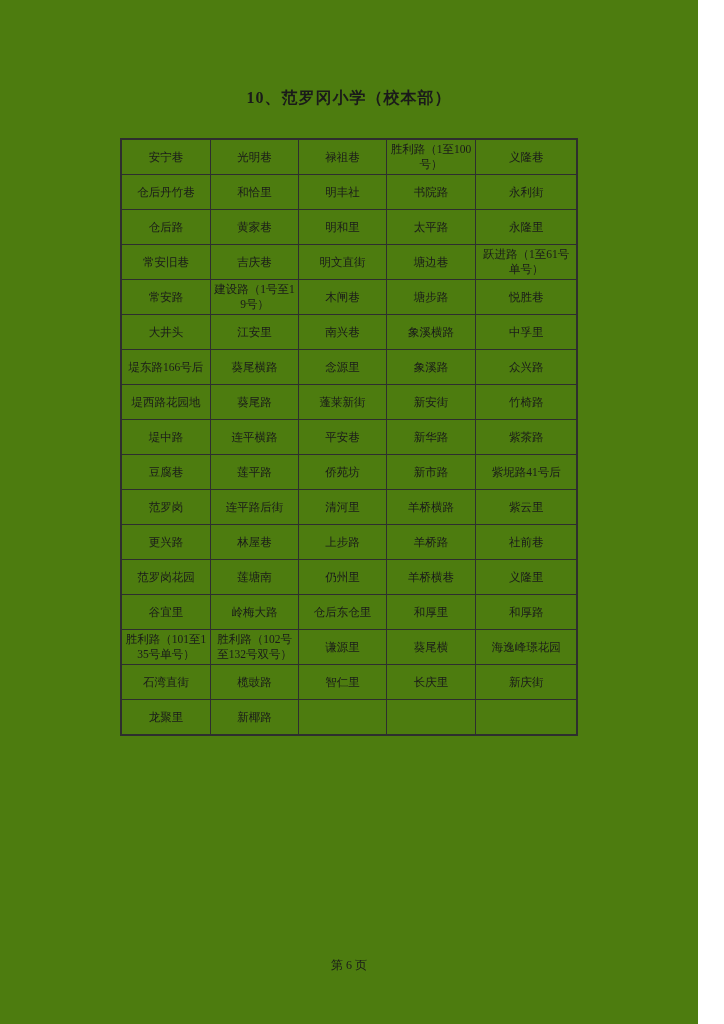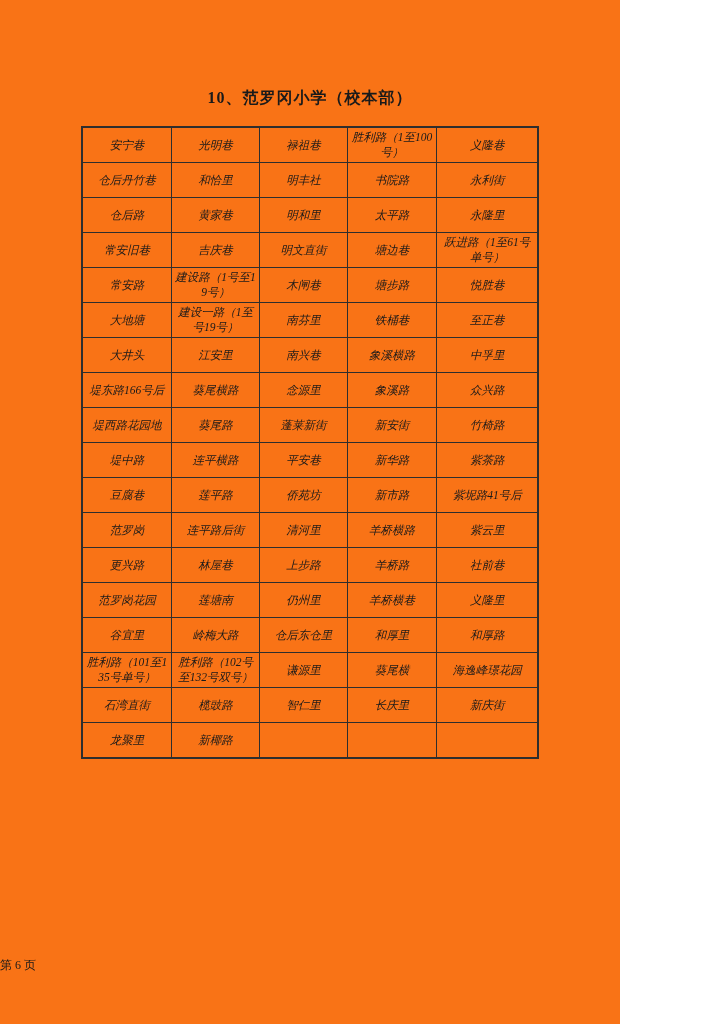--- a/index.html
+++ b/index.html
@@ -9,9 +9,9 @@
   }
   .page {
     position: relative;
-    width: 620px;
+    width: 698px;
     height: 1024px;
-    background: #f97316;
+    background: #4d7c0f;
     font-family: "Liberation Serif", "DejaVu Serif", serif;
     color: #1a1a1a;
     overflow: hidden;

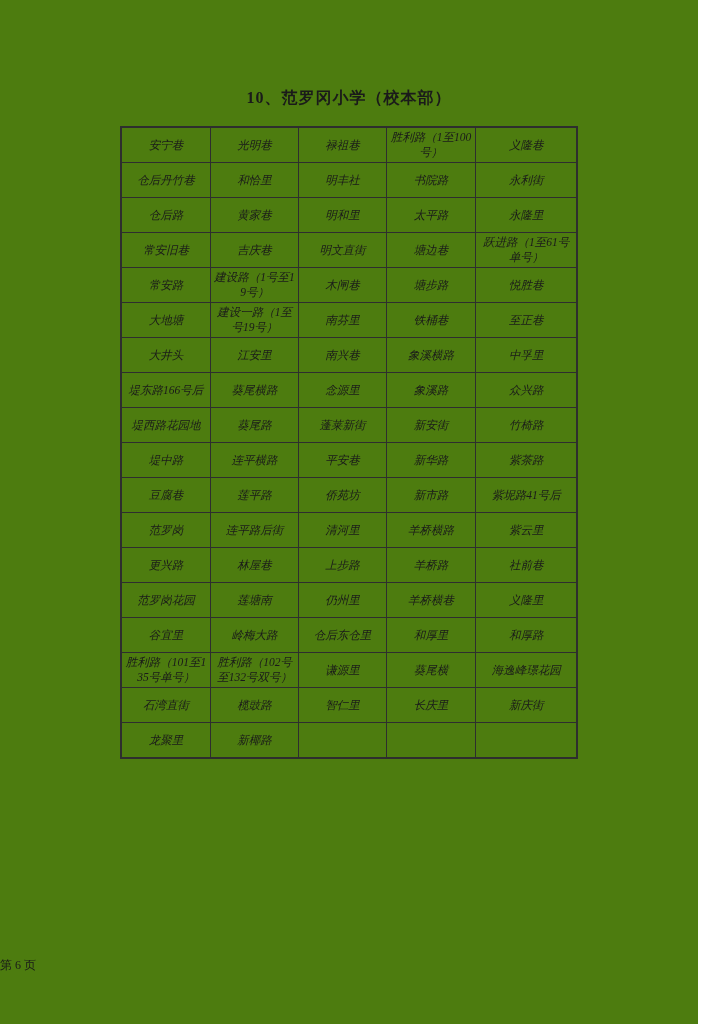--- a/index.html
+++ b/index.html
@@ -28,11 +28,10 @@
   }
   table.addr-table {
     width: 458px;
-    margin: 4px auto;
+    margin: 16px auto;
     border-collapse: collapse;
     table-layout: fixed;
     border: 2px solid #2e2e2e;
-    font-style: italic;
   }
   table.addr-table td {
     border: 1px solid #2e2e2e;

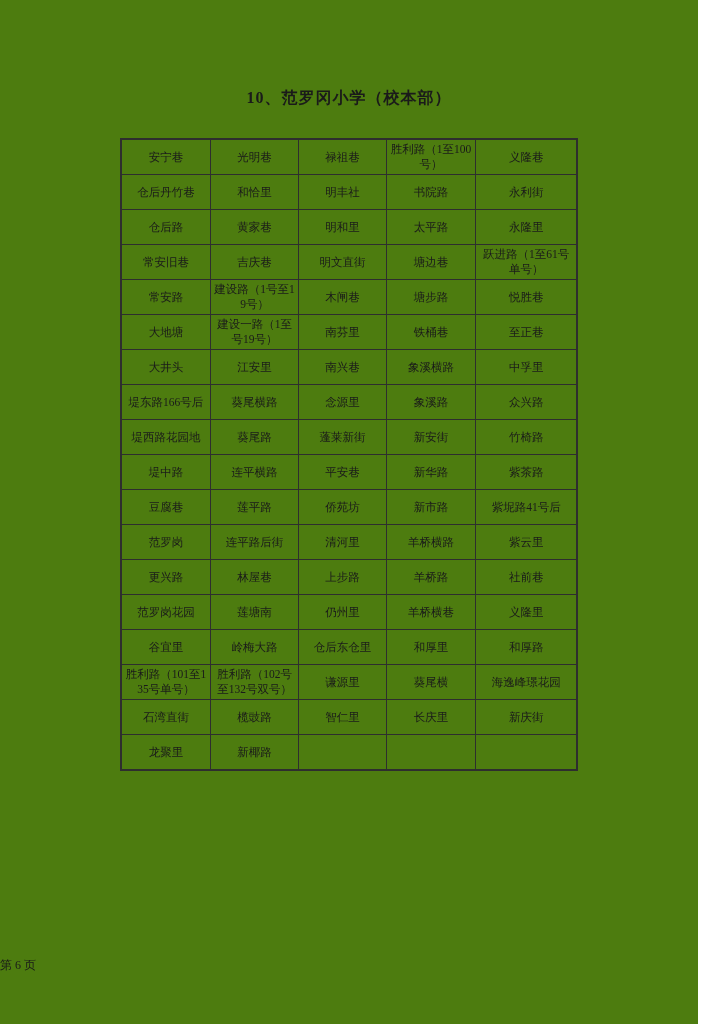--- a/index.html
+++ b/index.html
@@ -110,13 +110,6 @@
           <td>悦胜巷</td>
         </tr>
         <tr>
-          <td>大地塘</td>
-          <td>建设一路（1至号19号）</td>
-          <td>南芬里</td>
-          <td>铁桶巷</td>
-          <td>至正巷</td>
-        </tr>
-        <tr>
           <td>大井头</td>
           <td>江安里</td>
           <td>南兴巷</td>

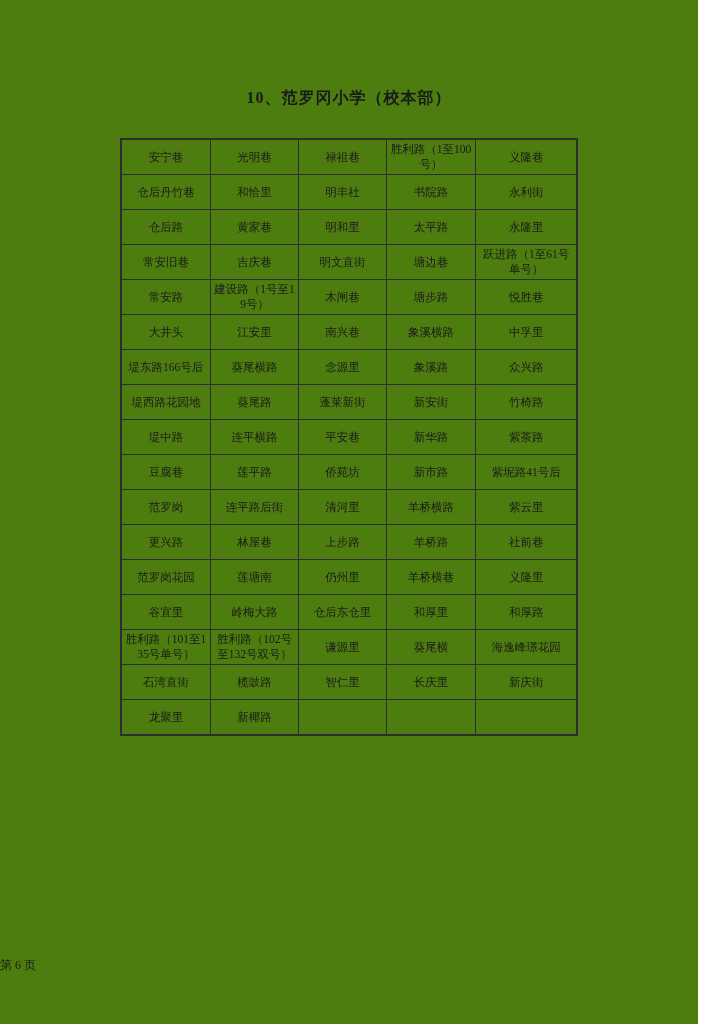--- a/index.html
+++ b/index.html
@@ -54,6 +54,7 @@
     left: 0;
     bottom: 50px;
     width: 100%;
+    text-align: center;
     font-size: 12px;
     color: #1a1a1a;
   }

